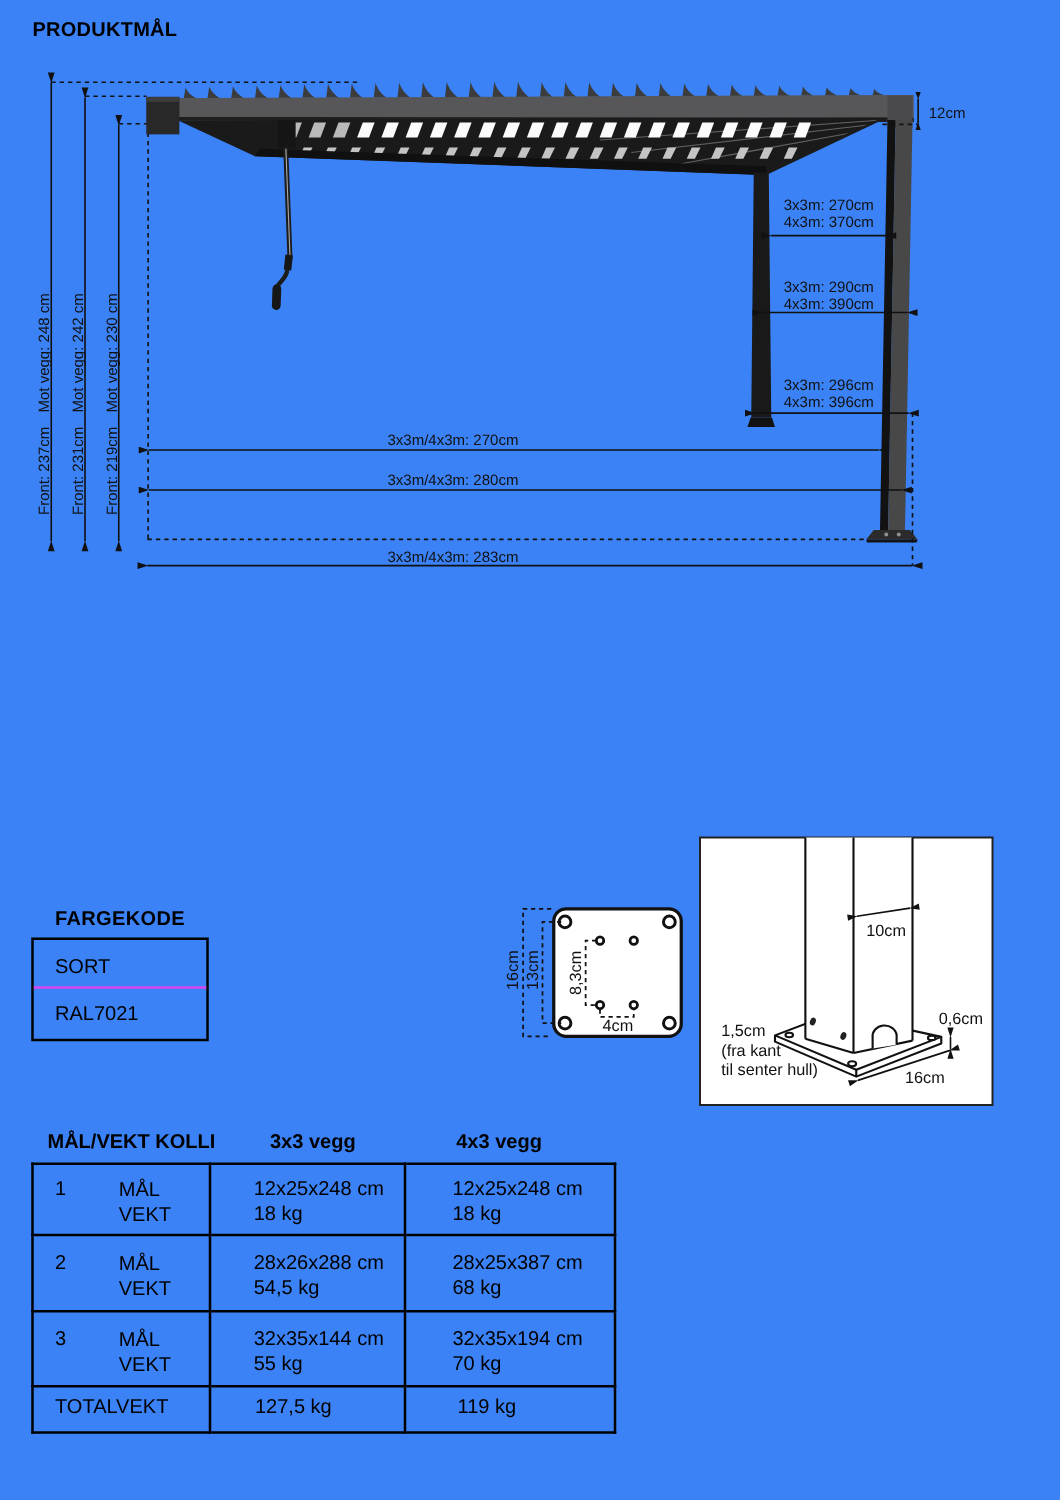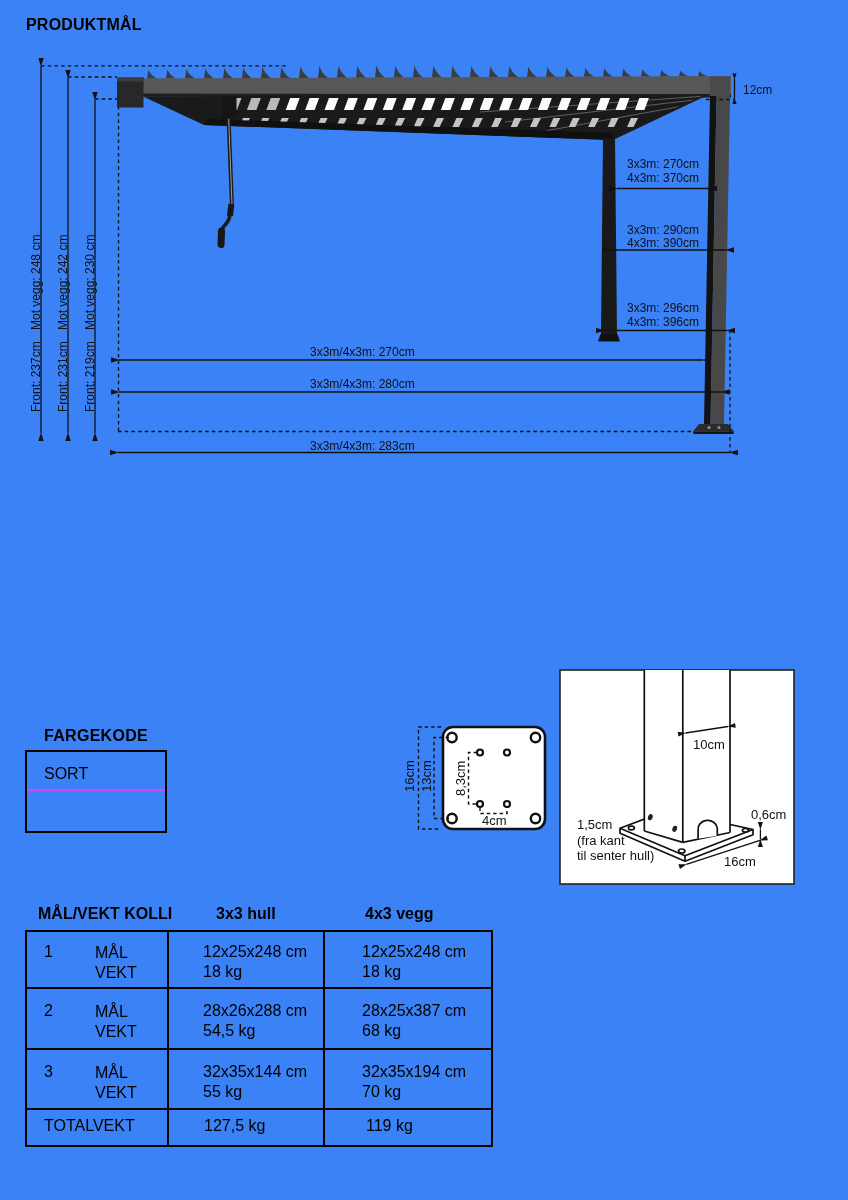--- a/index.html
+++ b/index.html
@@ -222,6 +222,7 @@
 
   <div style="height:39px;border-bottom:2px solid #d946ef;font-size:16px;padding:13px 0 0 17px;box-sizing:border-box;">SORT</div>
 
+  <div style="font-size:16px;padding:12px 0 0 17px;">RAL7021</div>
 </div>
 
 <svg class="abs" style="left:395px;top:650px;" width="453" height="250" viewBox="395 650 453 250">

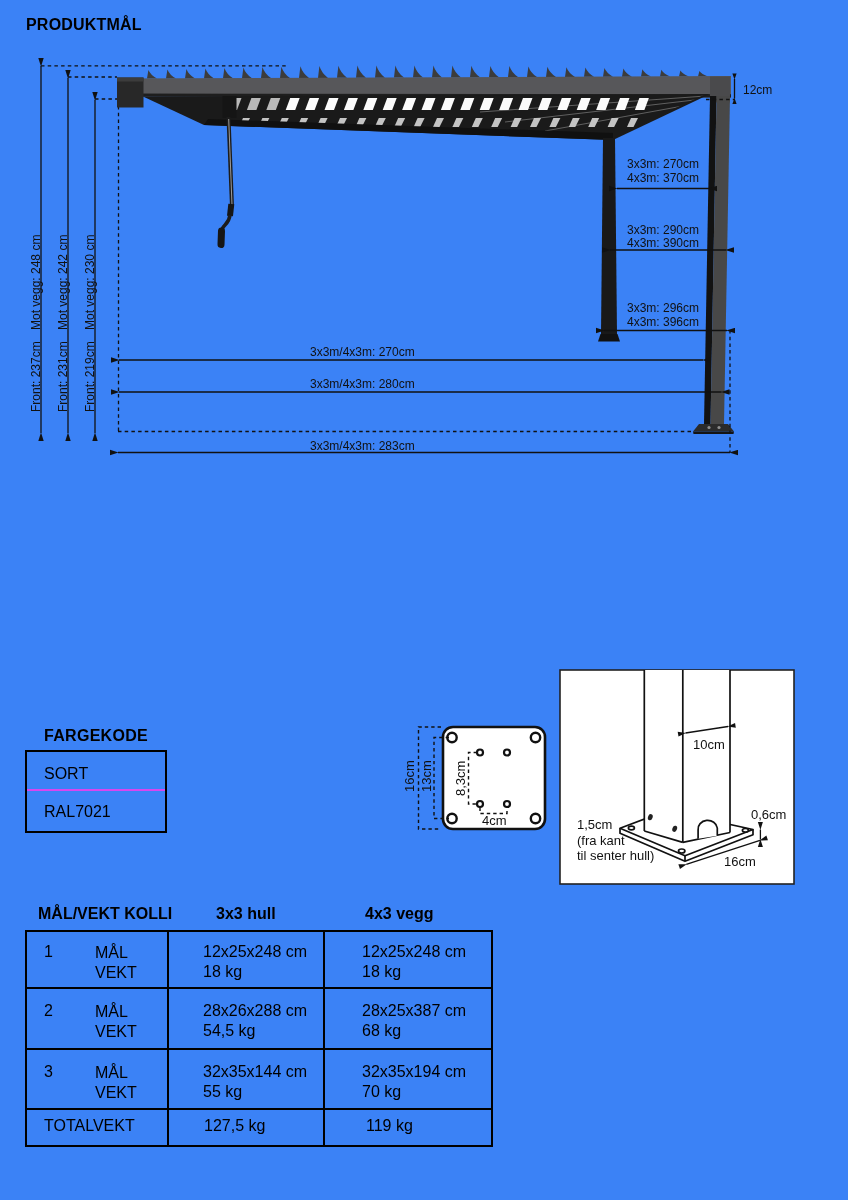--- a/index.html
+++ b/index.html
@@ -294,7 +294,7 @@
 
 <div class="abs" style="left:38px;top:905px;font-size:16px;font-weight:bold;">MÅL/VEKT KOLLI</div>
 
-<div class="abs" style="left:216px;top:905px;font-size:16px;font-weight:bold;">3x3 hull</div>
+<div class="abs" style="left:216px;top:905px;font-size:16px;font-weight:bold;">3x3 vegg</div>
 
 <div class="abs" style="left:365px;top:905px;font-size:16px;font-weight:bold;">4x3 vegg</div>
 

